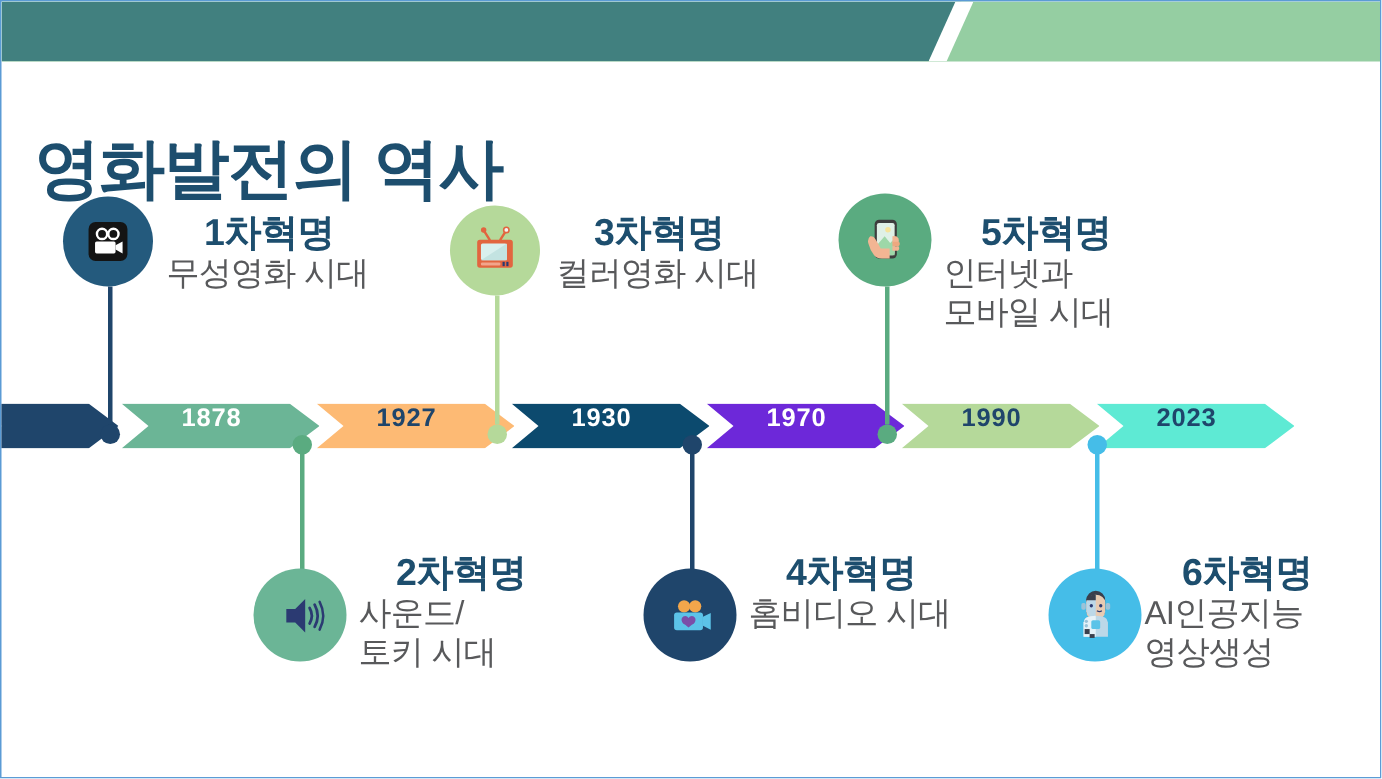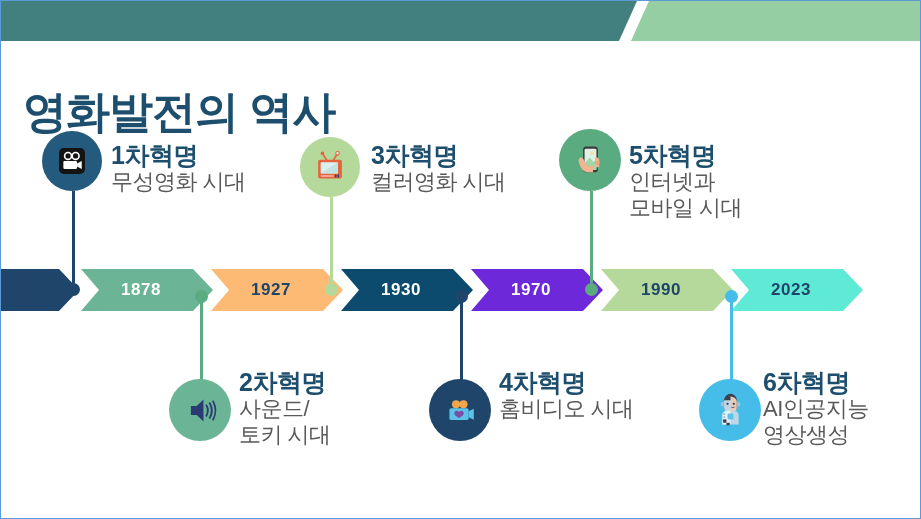--- a/index.html
+++ b/index.html
@@ -78,7 +78,7 @@
   .tb { position: absolute; }
   .tb .hd {
     font-size: 25px; font-weight: bold; color: #1d4e6e;
-    line-height: 1.12; white-space: nowrap; letter-spacing: -0.5px;
+    line-height: 1.12; white-space: nowrap; letter-spacing: -0.5px; margin-left: 25px;
   }
   .tb .sub {
     font-size: 22px; color: #58595b; font-weight: normal;

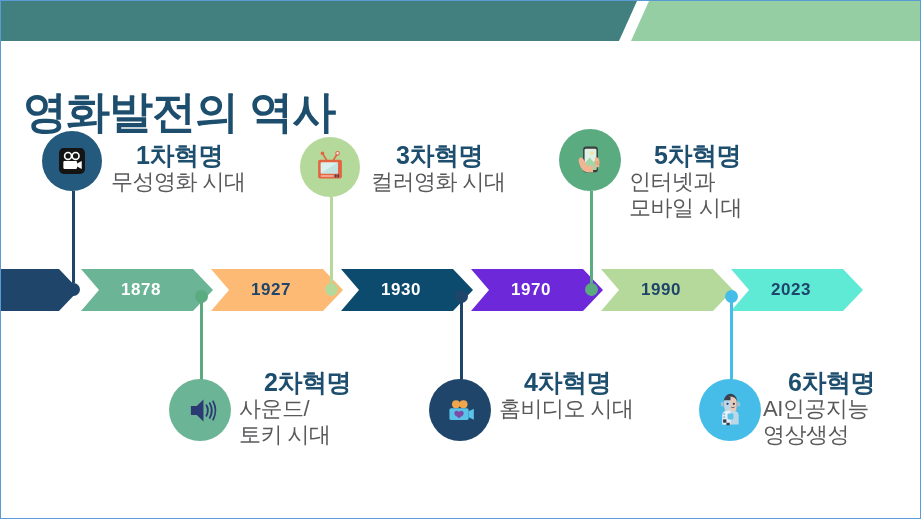--- a/index.html
+++ b/index.html
@@ -50,9 +50,9 @@
   
   .strip { position: absolute; left: 0; top: 268px; width: 921px; height: 42px; }
   .chev {
-    position: absolute; top: 0; height: 42px;
+    position: absolute; top: 0; height: 30px;
     clip-path: polygon(0 0, calc(100% - 20px) 0, 100% 50%, calc(100% - 20px) 100%, 0 100%, 18px 50%);
-    display: flex; align-items: center; justify-content: center;
+    display: flex; justify-content: center;
   }
   .chev span {
     font-size: 17px; font-weight: bold;

